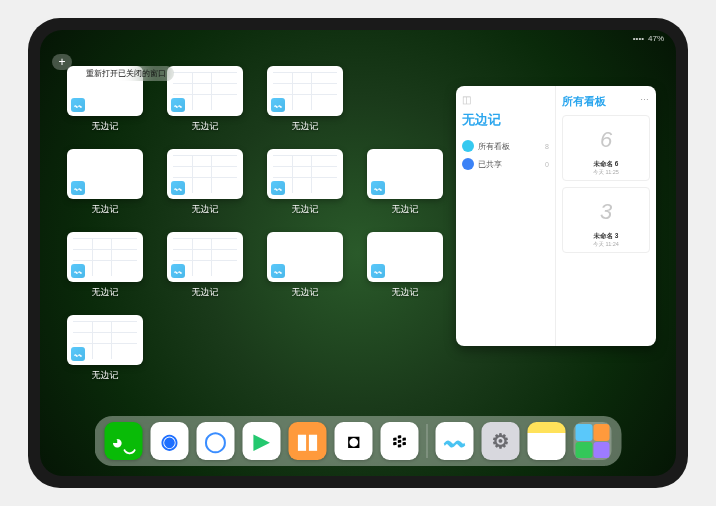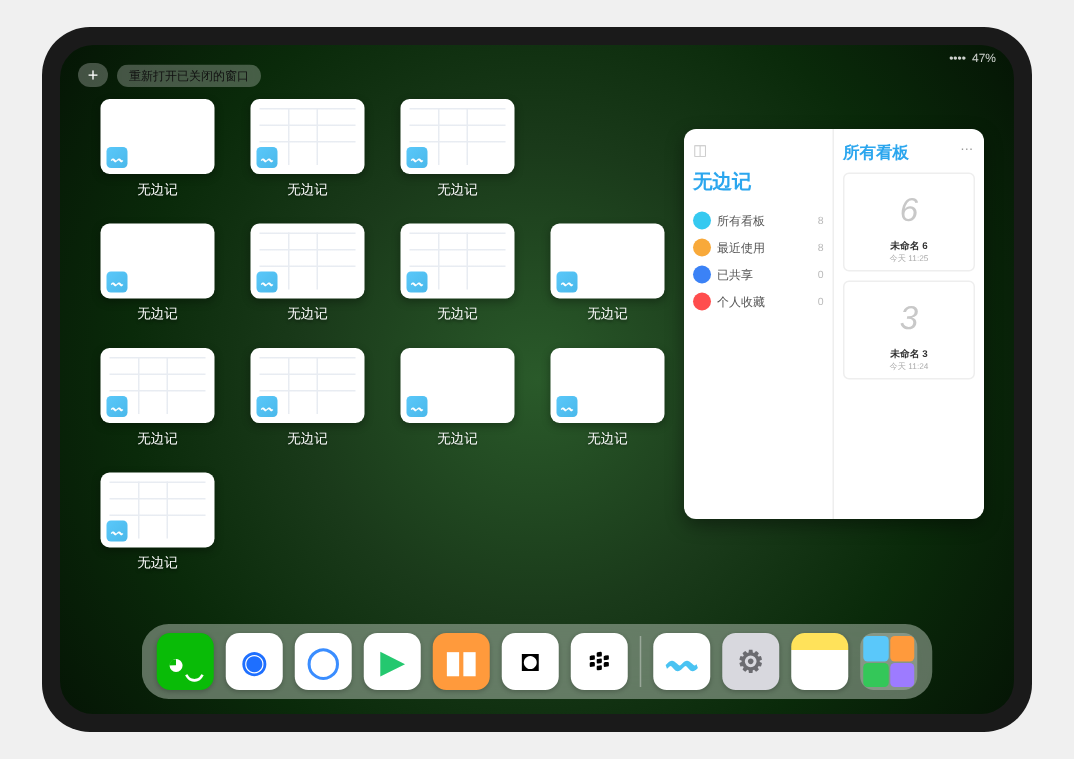--- a/index.html
+++ b/index.html
@@ -67,6 +67,7 @@
     padding: 2px 8px;
     border-radius: 10px;
     font-size: 8px;
+    margin-top: 24px;
   }
   .expose-grid {
     position: absolute;

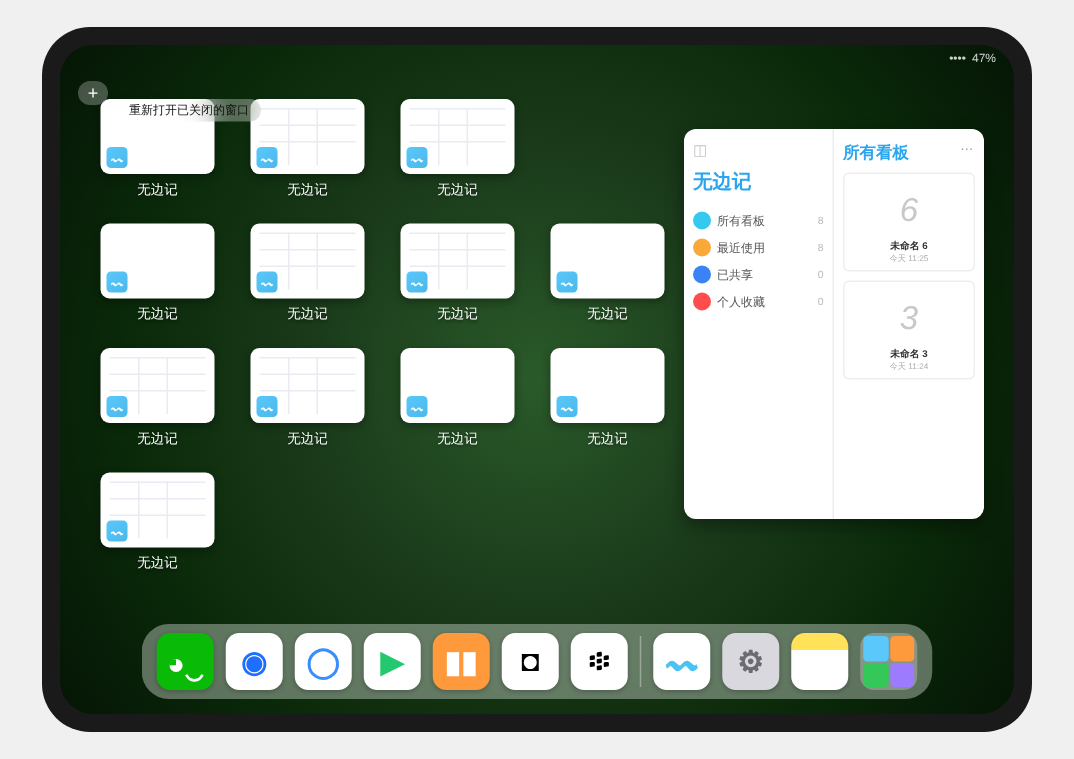--- a/index.html
+++ b/index.html
@@ -364,11 +364,6 @@
             <div class="list-row">
               <div class="pill-ic" style="background: rgb(53, 201, 240);"></div>
               <span>所有看板</span>
-              <span class="cnt">8</span>
-            </div>
-            <div class="list-row">
-              <div class="pill-ic" style="background: rgb(248, 169, 58);"></div>
-              <span>最近使用</span>
               <span class="cnt">8</span>
             </div>
             <div class="list-row">

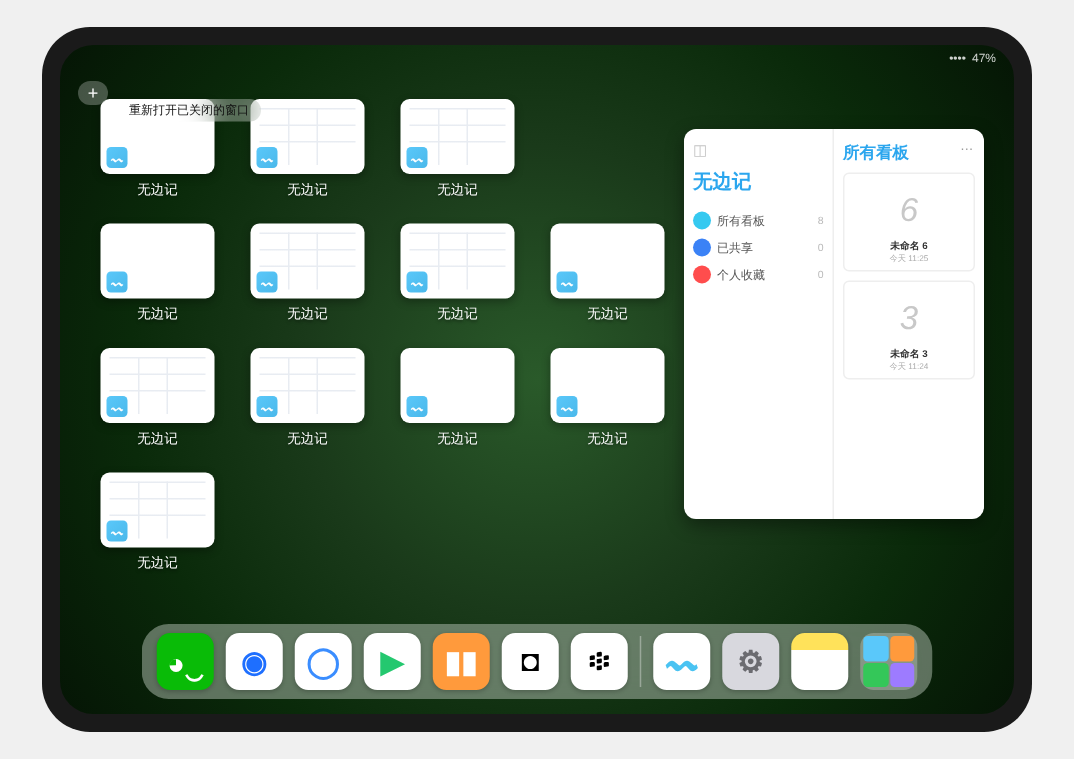--- a/index.html
+++ b/index.html
@@ -369,11 +369,6 @@
             <div class="list-row">
               <div class="pill-ic" style="background: rgb(59, 130, 246);"></div>
               <span>已共享</span>
-              <span class="cnt">0</span>
-            </div>
-            <div class="list-row">
-              <div class="pill-ic" style="background: rgb(255, 77, 77);"></div>
-              <span>个人收藏</span>
               <span class="cnt">0</span>
             </div>
           </div>

